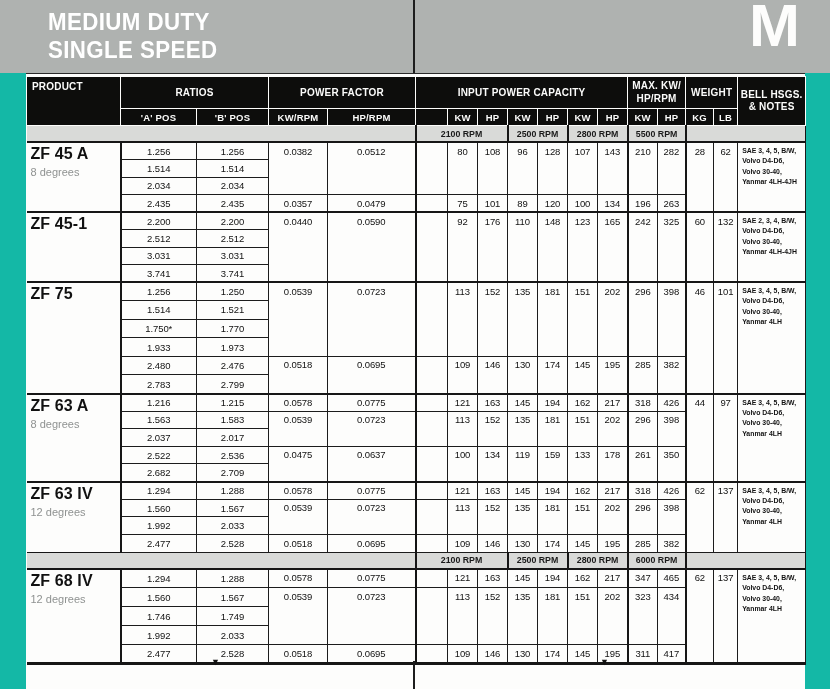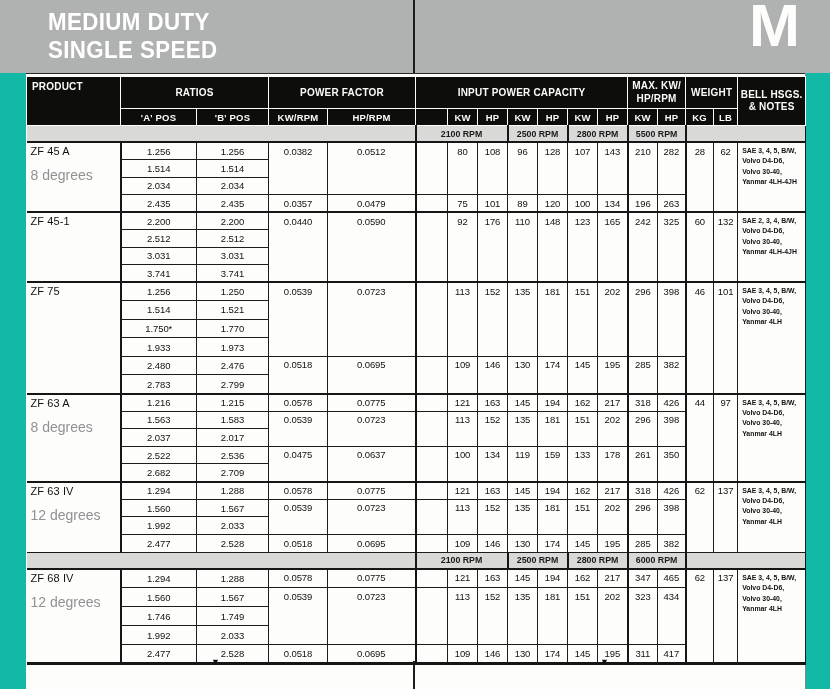--- a/index.html
+++ b/index.html
@@ -44,7 +44,7 @@
   tbody.section{border-top:2.2px solid #161616;}
   td.cell-product{border-left:none;border-right:2px solid #161616;border-top:none;border-bottom:none;
                   vertical-align:top;text-align:left;padding:2px 0 0 4px;}
-  .prod-name{font-weight:400;font-size:11px;letter-spacing:.1px;}
+  .prod-name{font-weight:700;font-size:16px;letter-spacing:.1px;}
   .prod-sub{font-size:14px;color:#8f9291;margin-top:10px;}
   td.cell-ratio{text-align:center;vertical-align:middle;font-weight:500;letter-spacing:-.1px;}
   td.cell-pf, td.cell-val, td.cell-max, td.cell-wt{text-align:center;vertical-align:top;padding-top:2.5px;font-weight:500;letter-spacing:-.1px;}

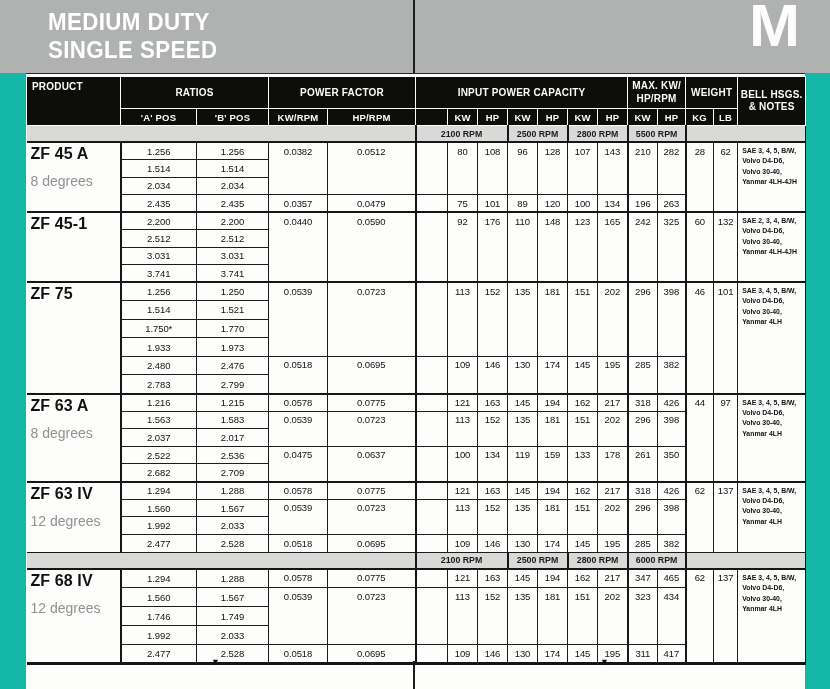--- a/index.html
+++ b/index.html
@@ -45,7 +45,7 @@
   td.cell-product{border-left:none;border-right:2px solid #161616;border-top:none;border-bottom:none;
                   vertical-align:top;text-align:left;padding:2px 0 0 4px;}
   .prod-name{font-weight:700;font-size:16px;letter-spacing:.1px;}
-  .prod-sub{font-size:14px;color:#8f9291;margin-top:10px;}
+  .prod-sub{font-size:11px;color:#8f9291;margin-top:3px;}
   td.cell-ratio{text-align:center;vertical-align:middle;font-weight:500;letter-spacing:-.1px;}
   td.cell-pf, td.cell-val, td.cell-max, td.cell-wt{text-align:center;vertical-align:top;padding-top:2.5px;font-weight:500;letter-spacing:-.1px;}
   td.cell-sp{border-left:2.6px solid #131313;}

